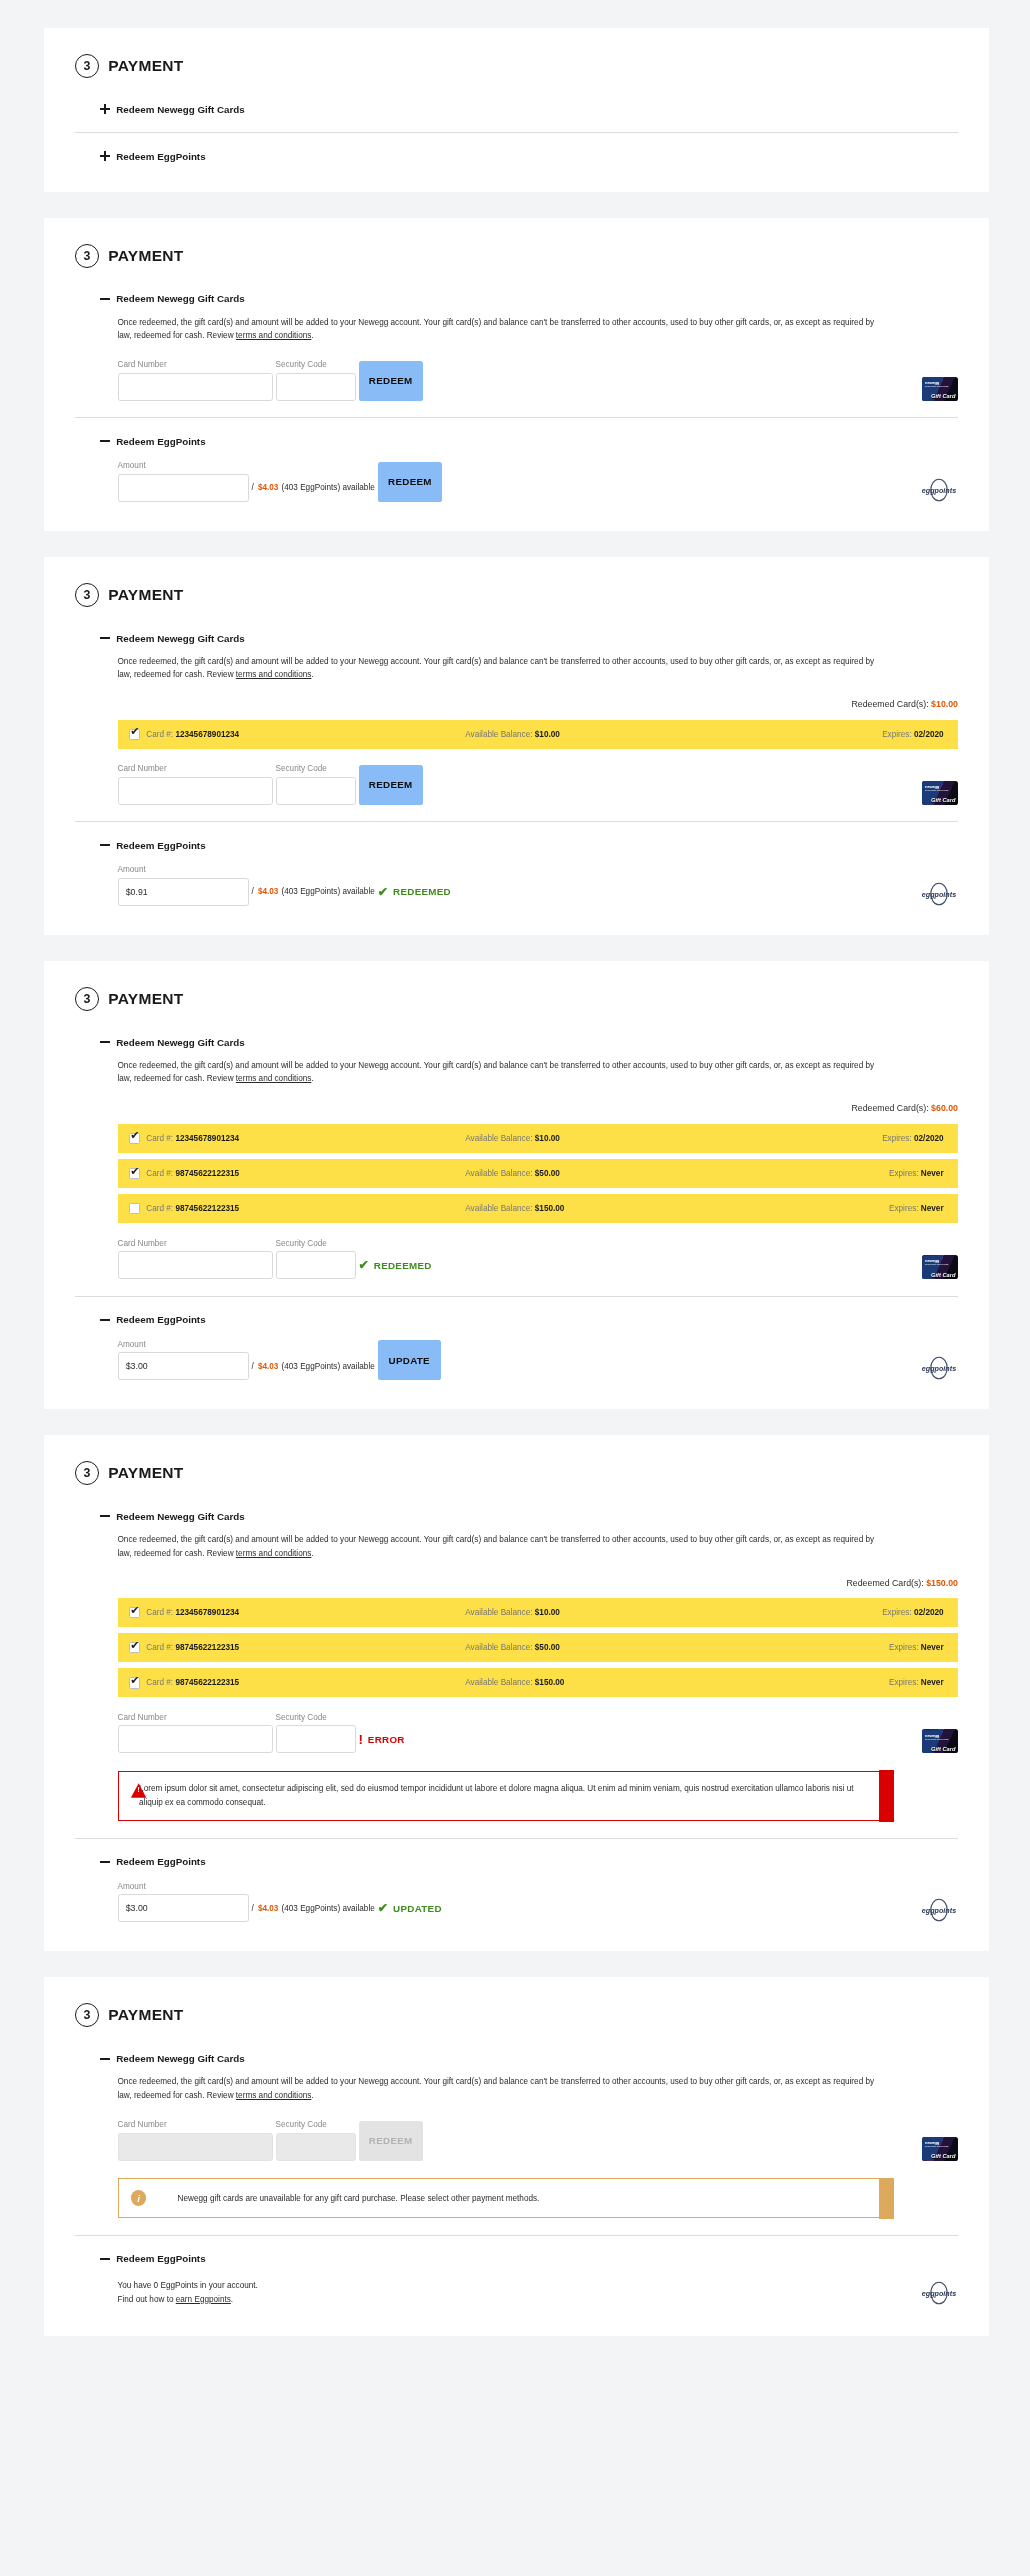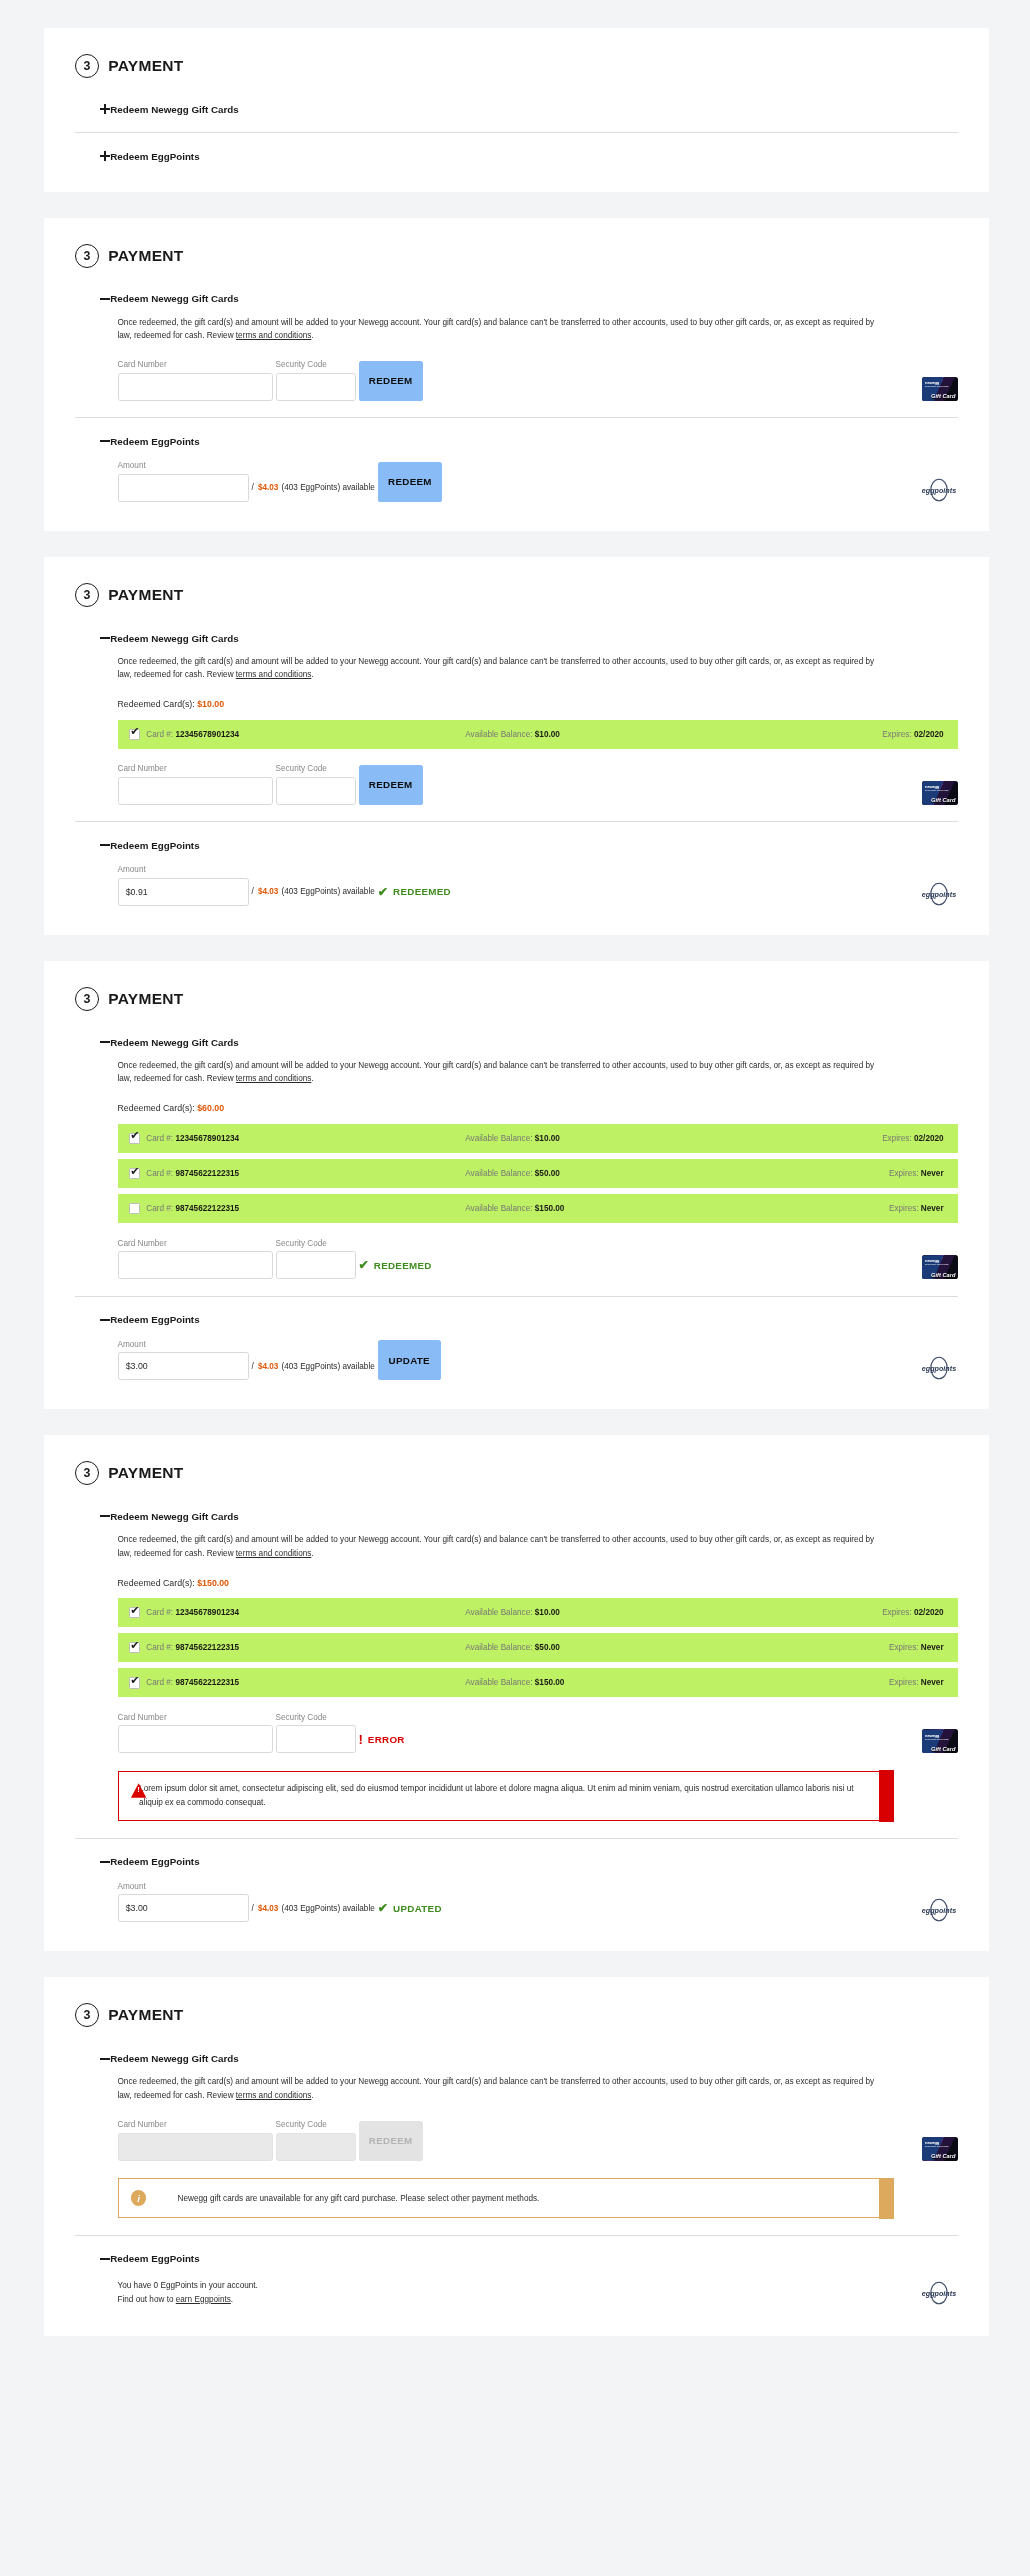--- a/index.html
+++ b/index.html
@@ -43,7 +43,7 @@
   
   .acc { padding-left: 25px; }
   .acc-head {
-    display: flex; align-items: center; gap: 0;
+    display: flex; align-items: center; gap: 6px;
     font-size: 9.8px; font-weight: bold; color: #1a1a1a;
     padding: 4.1px 0;
   }

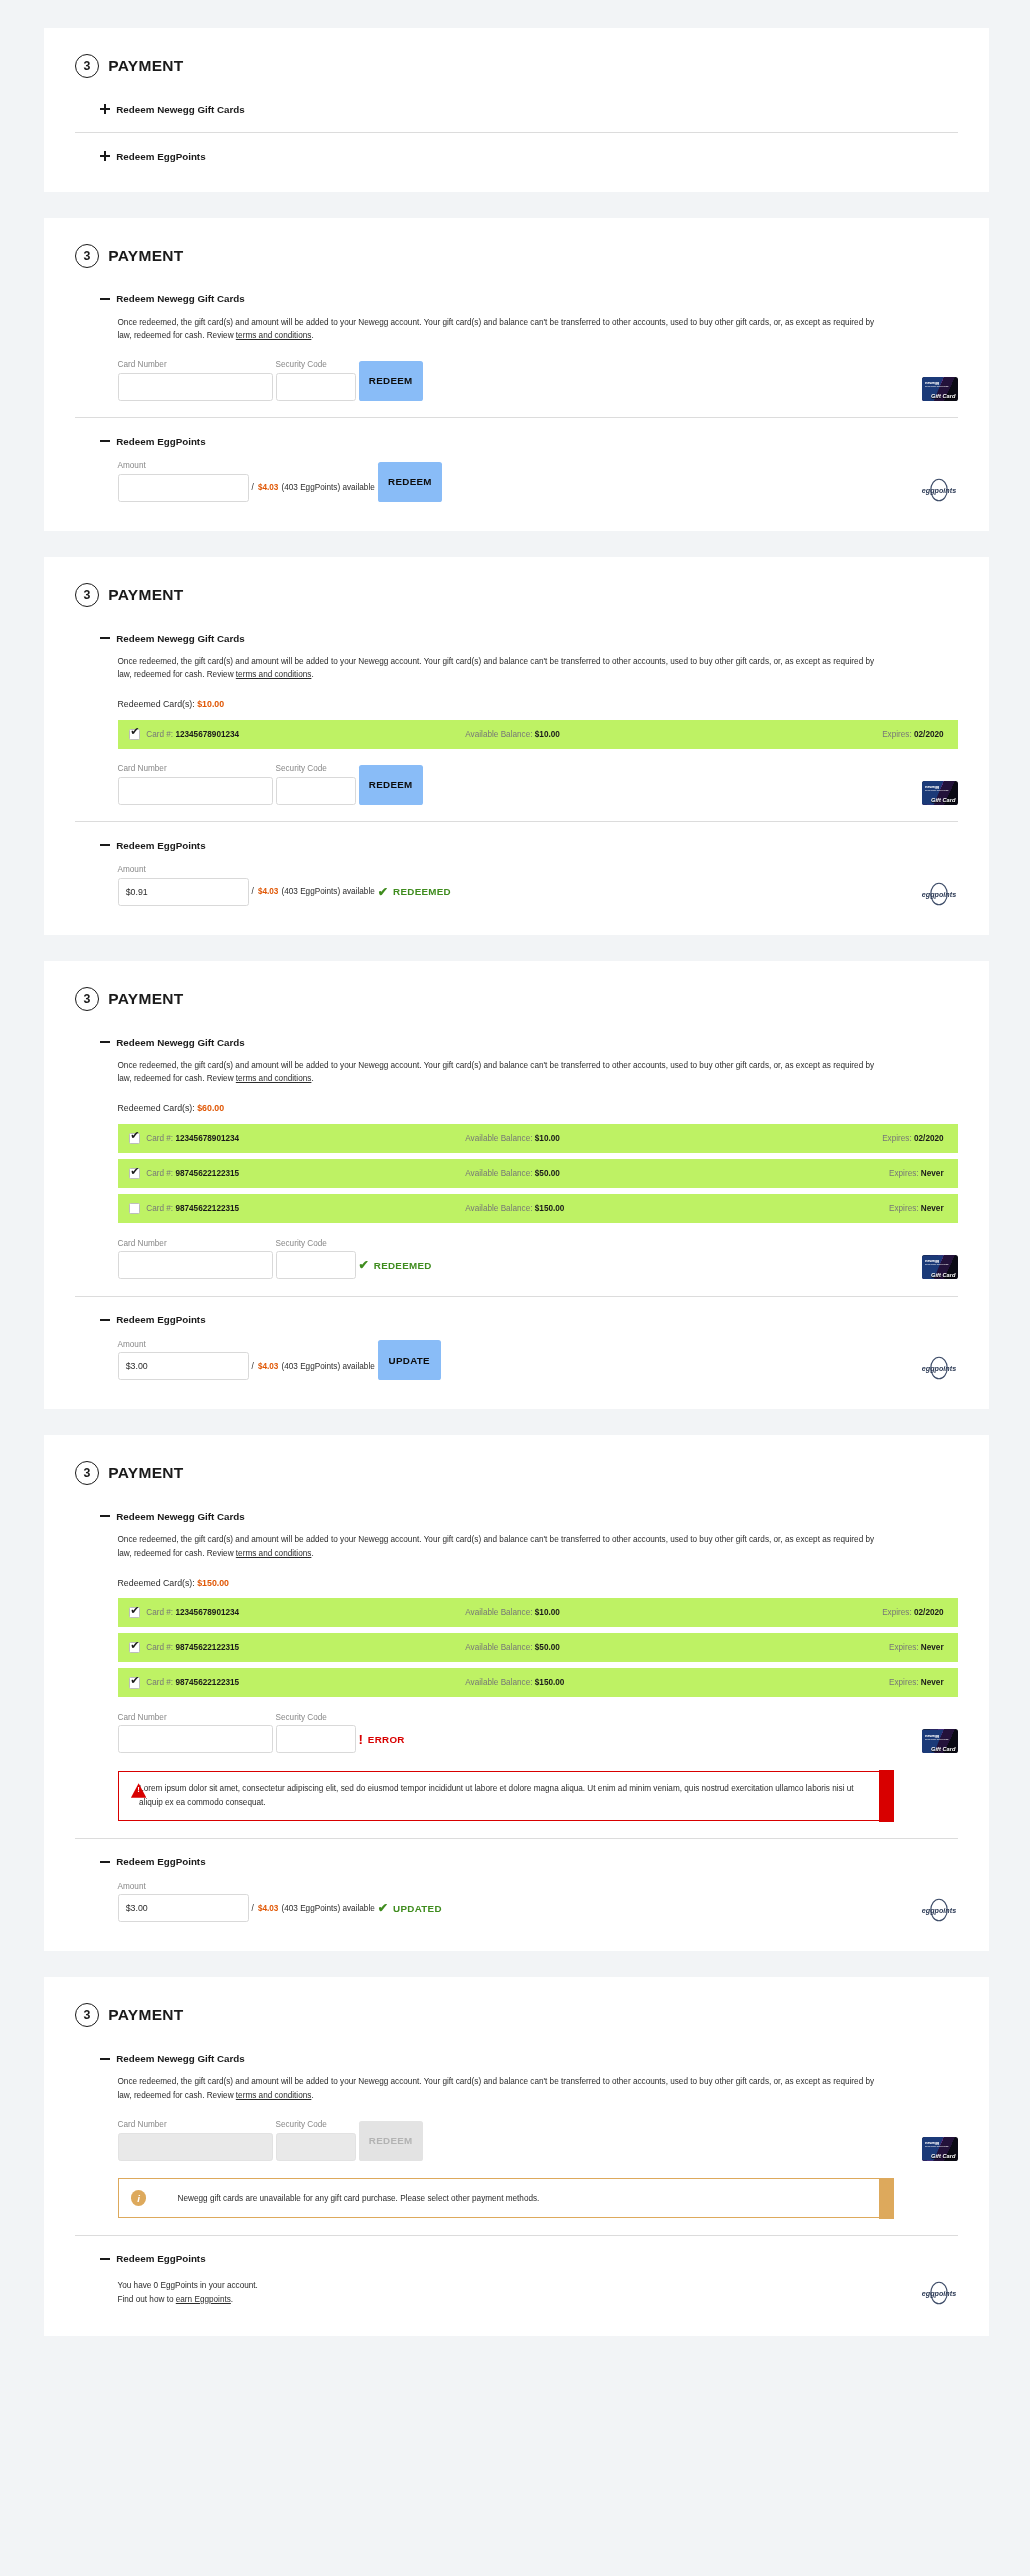--- a/index.html
+++ b/index.html
@@ -72,7 +72,7 @@
 
   
   .redeemed-sum {
-    font-size: 8.8px; color: #2b2b2b; margin-bottom: 10.3px;
+    font-size: 8.8px; color: #2b2b2b; margin-bottom: 10.3px; text-align: right;
   }
   .redeemed-sum b { color: #e05705; font-weight: bold; }
 

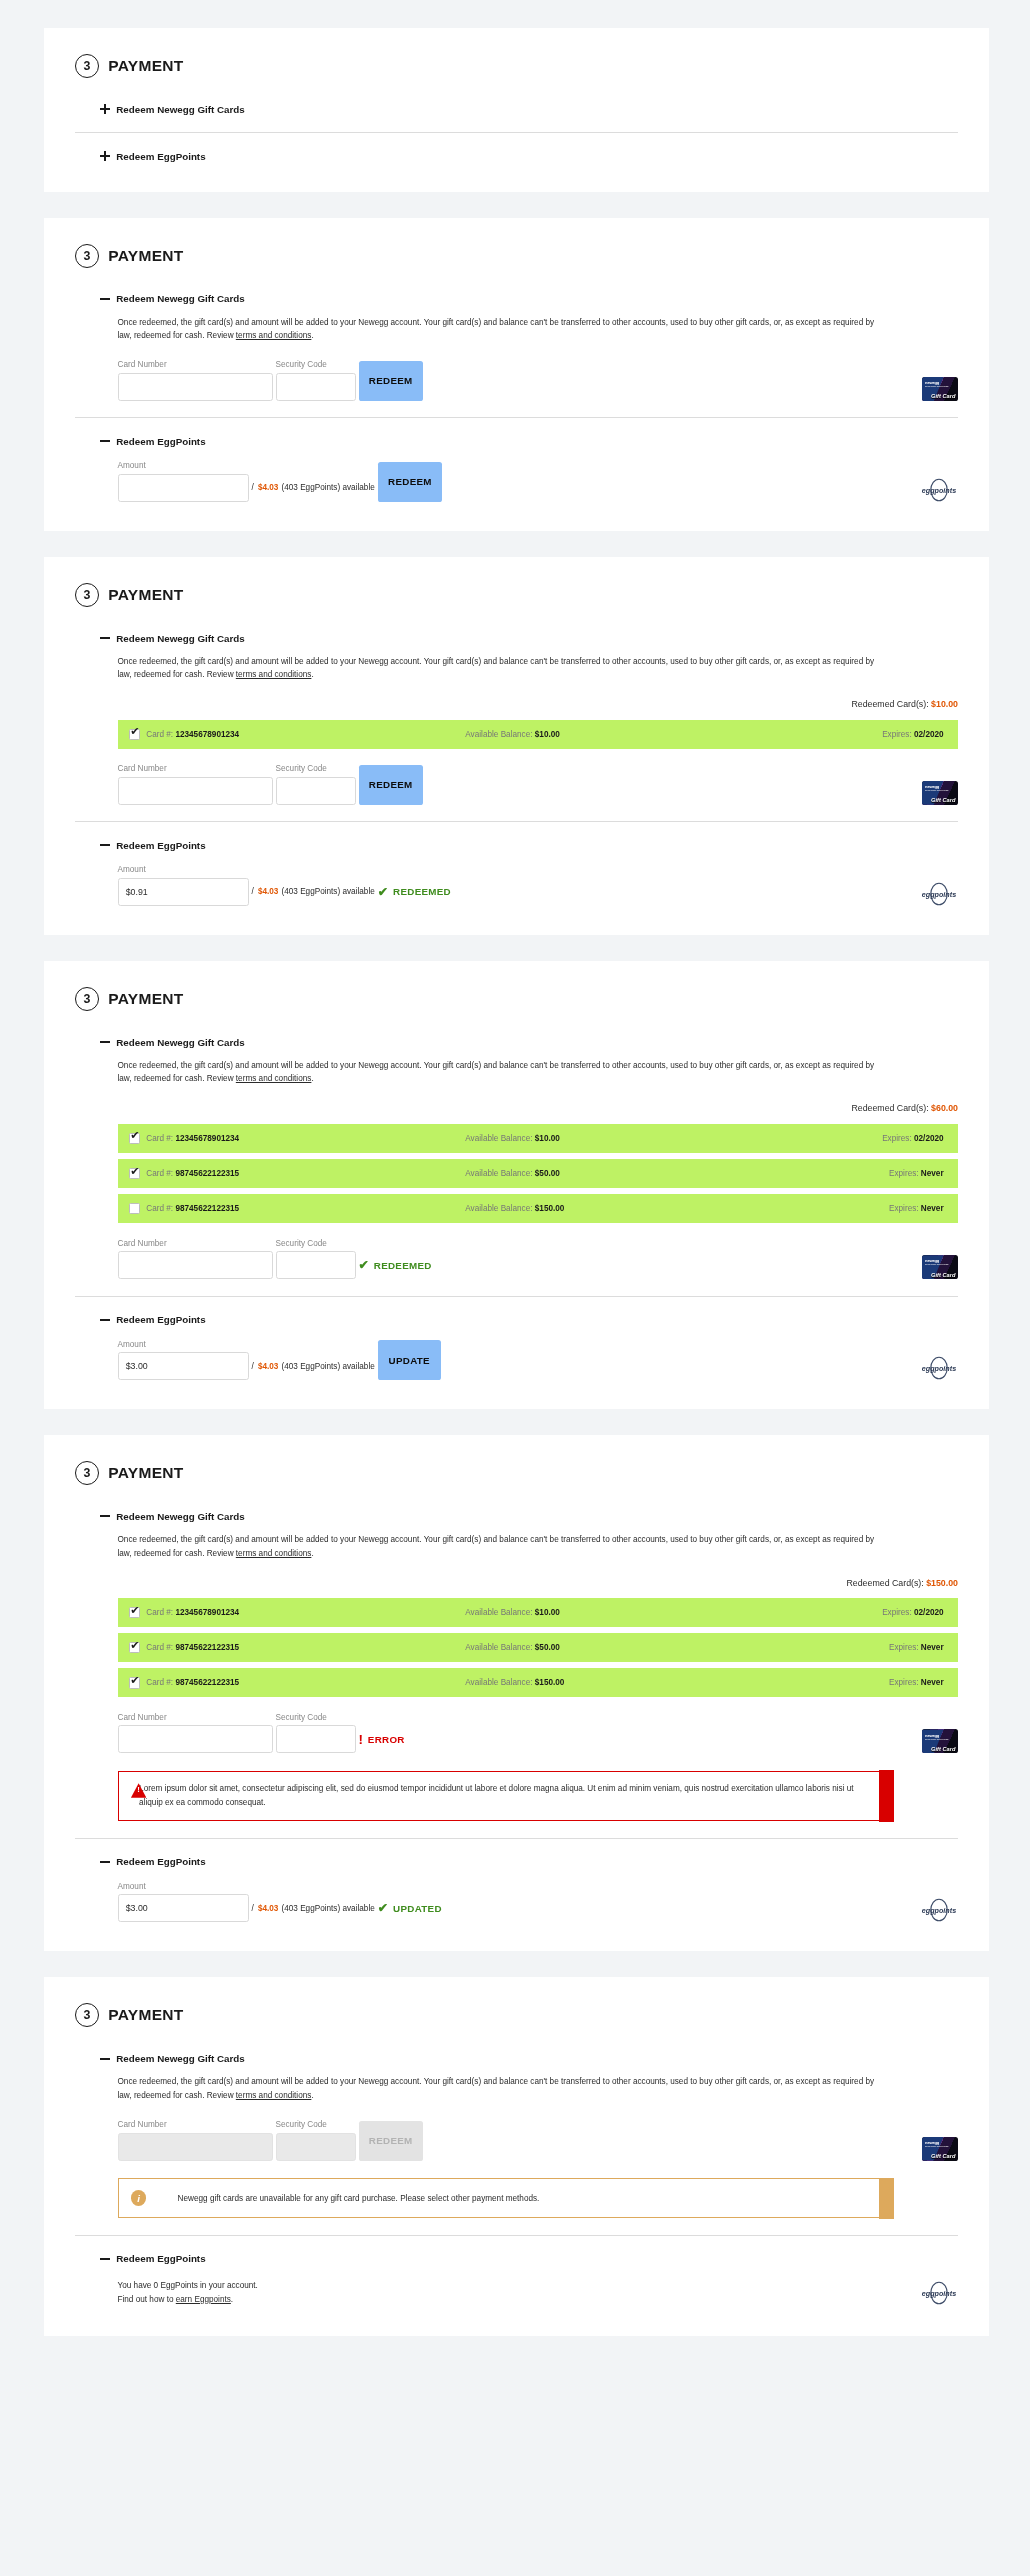--- a/index.html
+++ b/index.html
@@ -78,7 +78,7 @@
 
   
   .card-row {
-    background: #bef264;
+    background: #fde047;
     display: flex; align-items: center;
     height: 29px;
     padding: 0 14.4px 0 11.3px;

